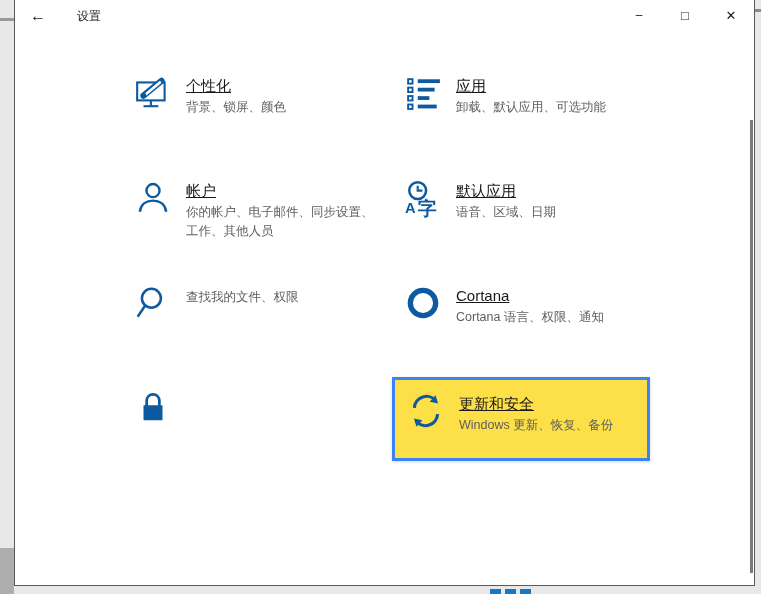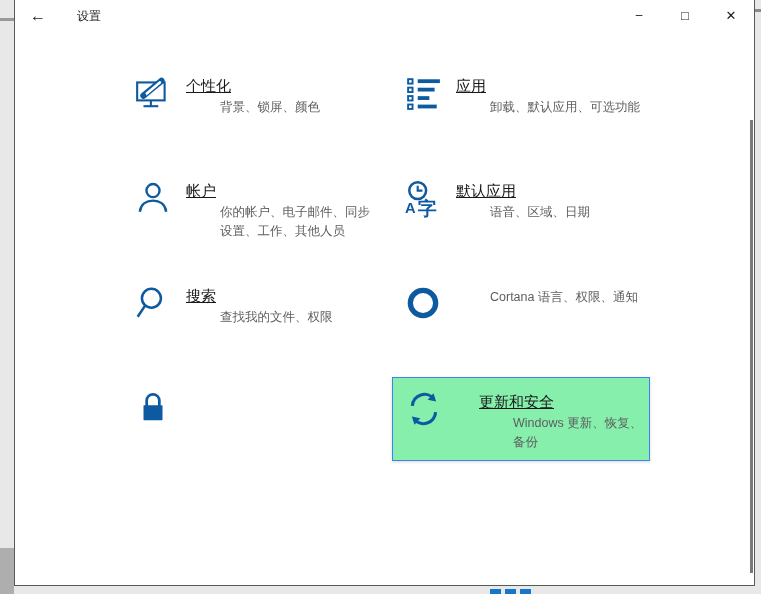--- a/index.html
+++ b/index.html
@@ -59,7 +59,7 @@
   }
   .tile-text { padding-top:14px; width:194px; }
   .tile-title { font-size:15px; color:#191919; line-height:20px;text-decoration:underline; }
-  .tile-sub { font-size:12.5px; color:#5e5e5e; line-height:19px; margin-top:2px;margin-left:34px; }
+  .tile-sub { font-size:12.5px; color:#5e5e5e; line-height:19px; margin-top:2px; }
 
   
   .scrollbar {

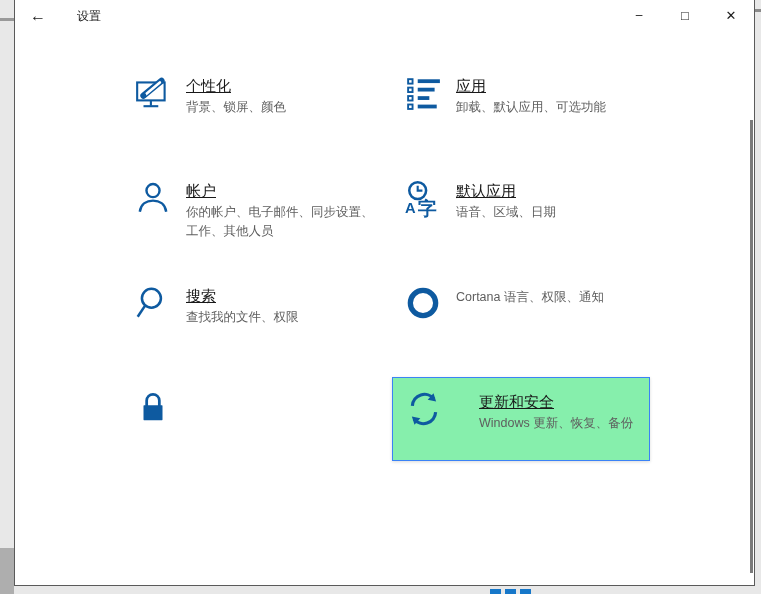--- a/index.html
+++ b/index.html
@@ -180,7 +180,6 @@
         </svg>
       </div>
       <div class="tile-text">
-        <div class="tile-title">搜索</div>
         <div class="tile-sub">查找我的文件、权限</div>
       </div>
     </div>

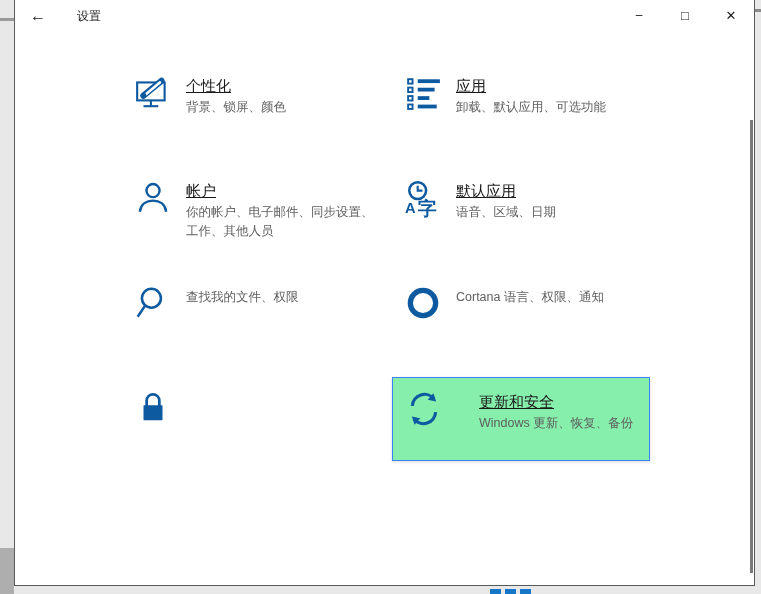--- a/index.html
+++ b/index.html
@@ -191,6 +191,7 @@
         </svg>
       </div>
       <div class="tile-text">
+        <div class="tile-title">Cortana</div>
         <div class="tile-sub">Cortana 语言、权限、通知</div>
       </div>
     </div>

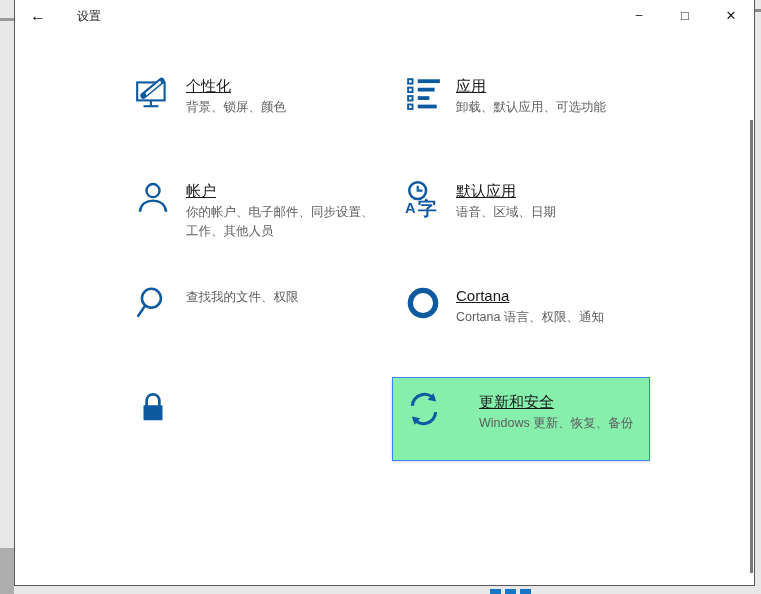--- a/index.html
+++ b/index.html
@@ -49,10 +49,9 @@
     width:258px; height:84px; display:flex; cursor:default;
   }
   .tile.highlighted {
-    border:1px solid #3b82f6;
+    border:3px solid #3b82f6;
     box-shadow:0 1px 3px rgba(0,0,0,0.15);
-    background:#86efac;
-    gap:22px;
+    background:#fde047;
   }
   .tile-icon {
     width:64px; padding:12px 0 0 12px; flex-shrink:0; color:var(--accent,#0e5aa0);

